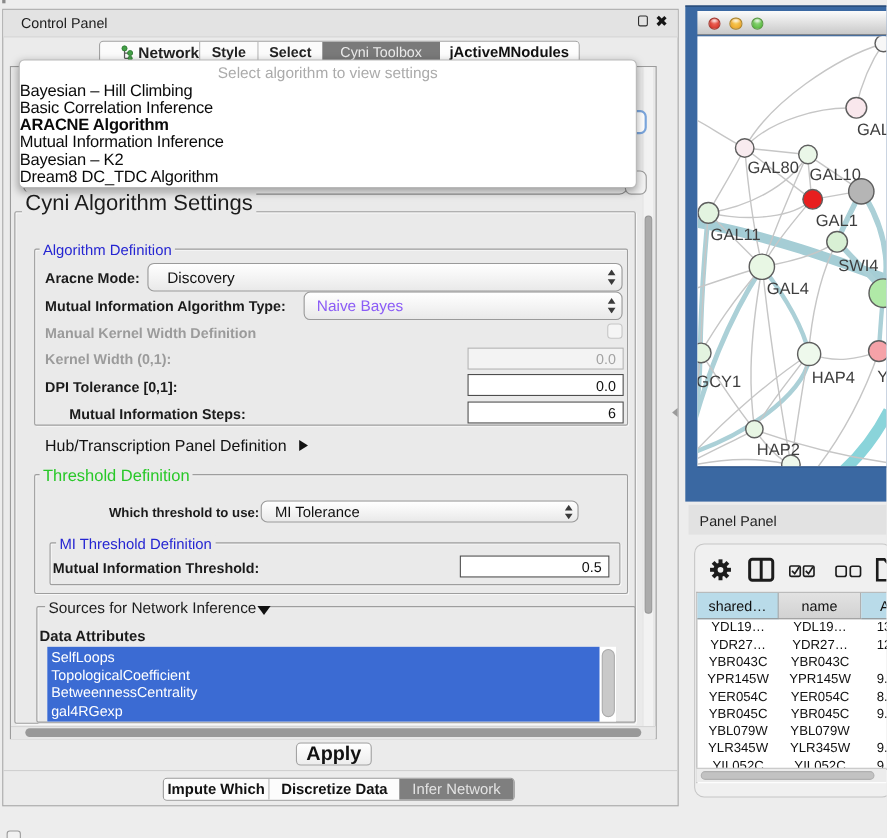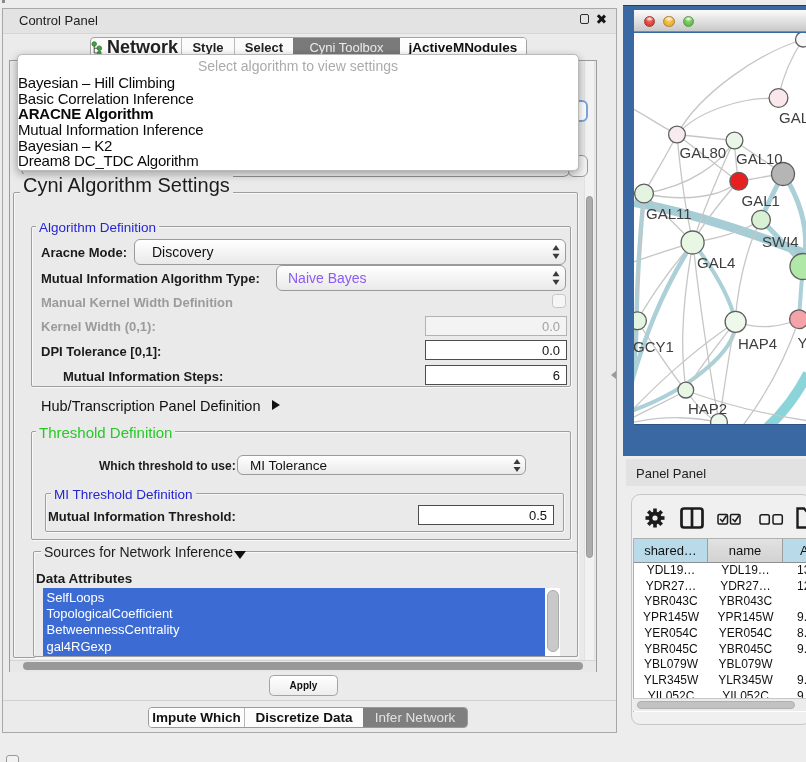--- a/index.html
+++ b/index.html
@@ -33,7 +33,7 @@
 </div>
 
 <div class="abs" style="left:90px;top:37px;width:437px;height:21px;border:1px solid #a2a2a2;border-radius:4px;background:#fbfbfb;box-sizing:border-box;overflow:hidden;display:flex;">
-  <div style="width:90px;display:flex;align-items:center;justify-content:flex-start;font-size:18px;font-weight:bold;color:#222;">
+  <div style="width:90px;display:flex;align-items:center;justify-content:flex-end;font-size:14px;font-weight:bold;color:#222;">
     <svg width="12" height="14" viewBox="0 0 12 14" style="margin-right:4px;">
       <path d="M 3.2,4 L 3.2,12 M 3.2,7.2 L 7.5,7.2 M 3.2,12 L 7.5,12" stroke="#5a5a5a" stroke-width="1.1" fill="none"></path>
       <circle cx="3.2" cy="3" r="2.3" fill="#43a047" stroke="#2d7a31" stroke-width="0.8"></circle>

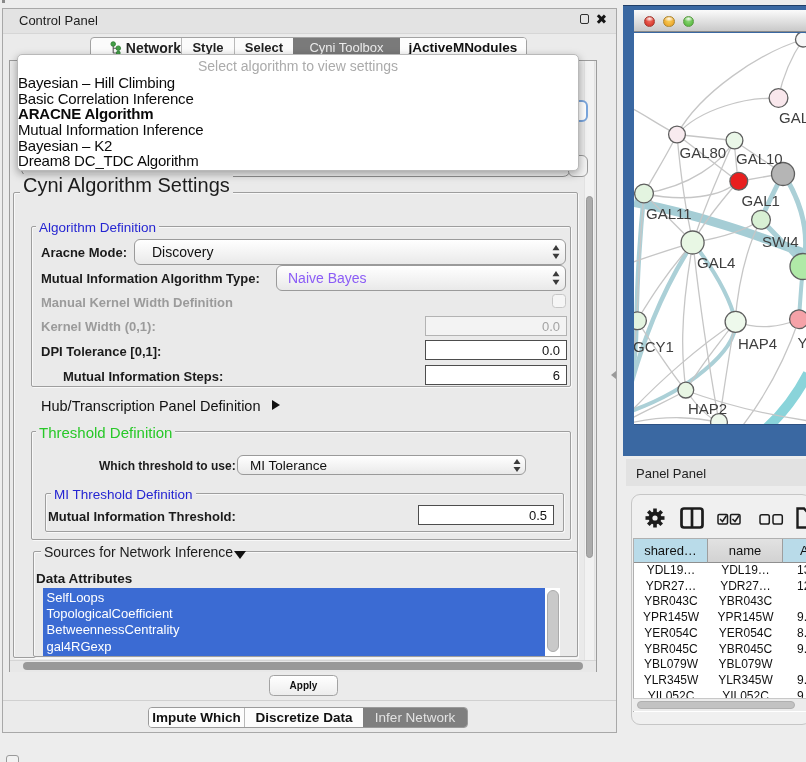--- a/index.html
+++ b/index.html
@@ -122,7 +122,7 @@
 <div class="abs" style="left:10px;top:660px;width:586px;height:11px;background:#e8e8e8;border-top:1px solid #d5d5d5;"></div>
 <div class="abs" style="left:23px;top:661.5px;width:560px;height:8.5px;background:#999;border-radius:4px;"></div>
 
-<div class="abs" style="left:269px;top:675px;width:69px;height:21px;border:1px solid #a3a3a3;border-radius:4.5px;background:linear-gradient(#fff,#ededed);box-sizing:border-box;text-align:center;font-size:10px;font-weight:bold;color:#111;line-height:19px;">Apply</div>
+<div class="abs" style="left:269px;top:675px;width:69px;height:21px;border:1px solid #a3a3a3;border-radius:4.5px;background:linear-gradient(#fff,#ededed);box-sizing:border-box;text-align:center;font-size:18px;font-weight:bold;color:#111;line-height:19px;">Apply</div>
 
 <div class="abs" style="left:3px;top:700px;width:613px;height:1px;background:#d0d0d0;"></div>
 <div class="abs" style="left:148px;top:707px;width:320px;height:21px;border:1px solid #9a9a9a;border-radius:4px;box-sizing:border-box;overflow:hidden;display:flex;">

